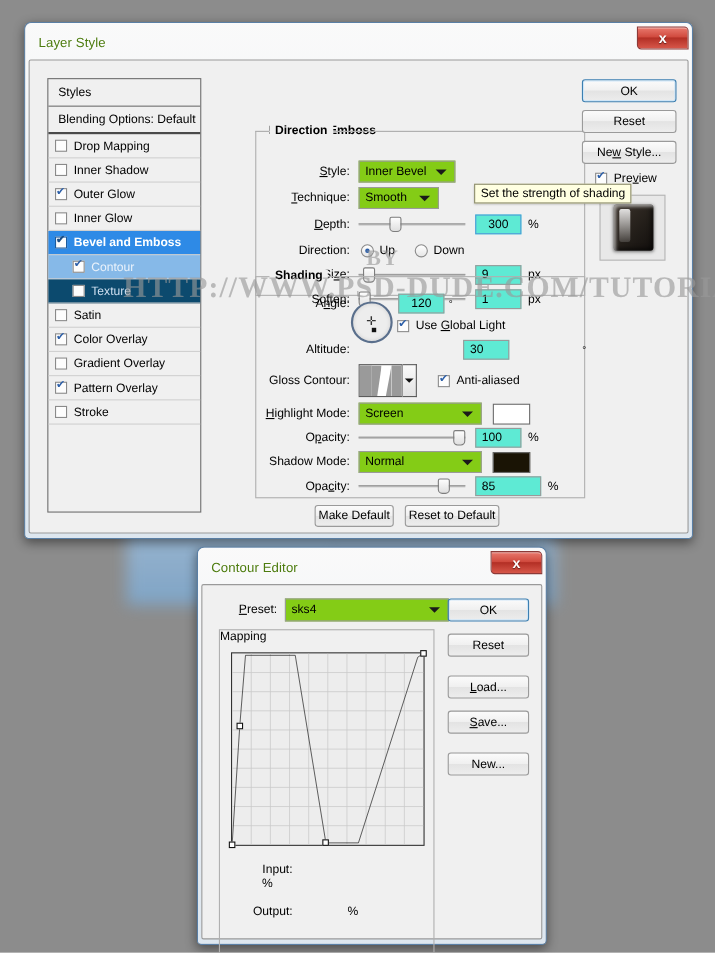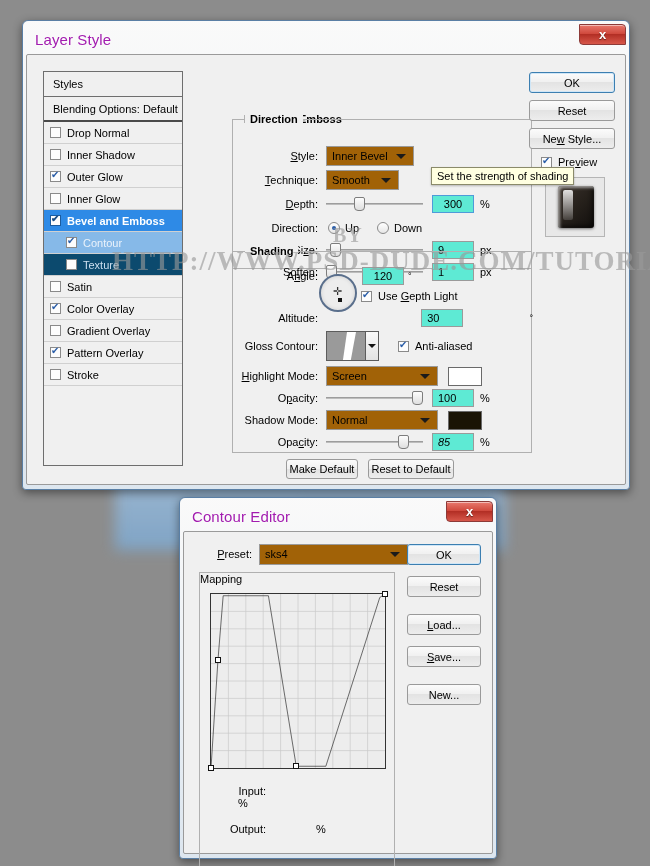--- a/index.html
+++ b/index.html
@@ -67,7 +67,7 @@
     display:flex; align-items:center;
   }
   .title-text {
-    margin-left:9px; font-size:15px; color:#a21caf; letter-spacing:.1px;
+    margin-left:9px; font-size:12px; color:#4d7c0f; letter-spacing:.1px;
     text-shadow: 0 0 3px #fff, 0 0 5px #fff;
     z-index:3;
   }

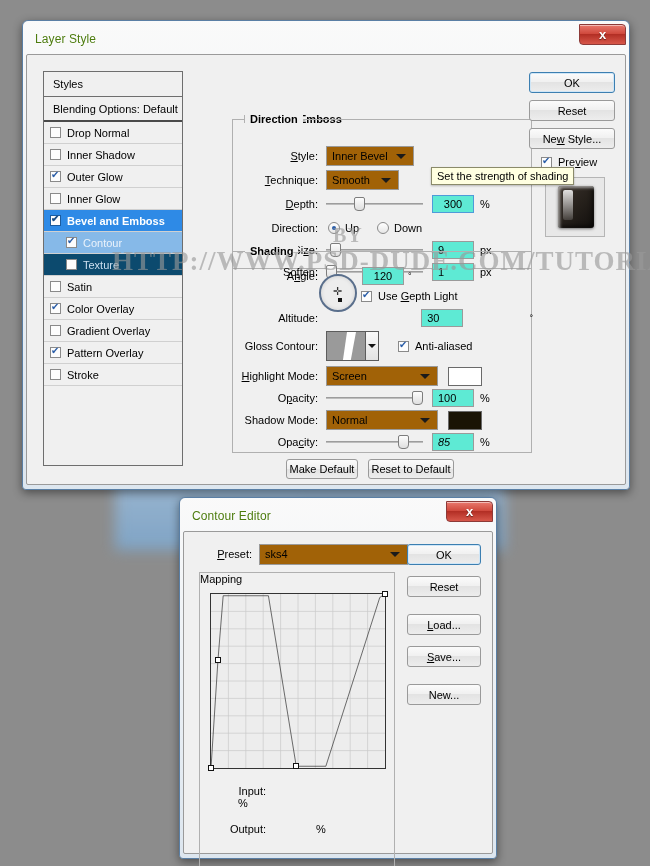--- a/index.html
+++ b/index.html
@@ -293,7 +293,7 @@
       <div id="styles-items">
           <div class="sl-item">
             <span class="cb"></span>
-            <span>Drop Normal</span>
+            <span>Drop Mapping</span>
           </div>
           <div class="sl-item">
             <span class="cb"></span>

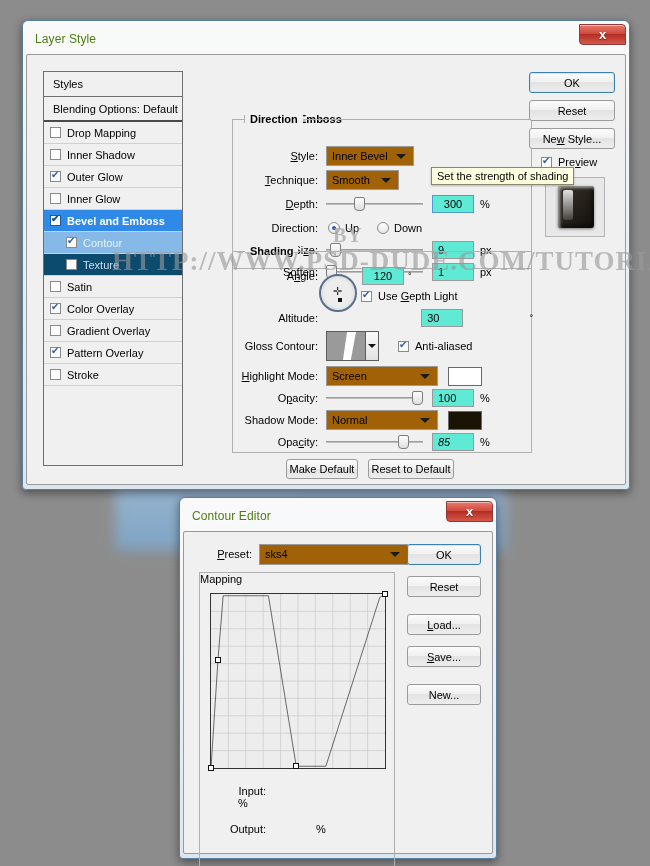--- a/index.html
+++ b/index.html
@@ -144,7 +144,7 @@
 
   
   .combo {
-    height:20px; background:#a16207; border:1px solid #9a9a9a;
+    height:20px; background:#84cc16; border:1px solid #9a9a9a;
     display:flex; align-items:center; padding-left:5px; font-size:11px;
     position:relative;
   }

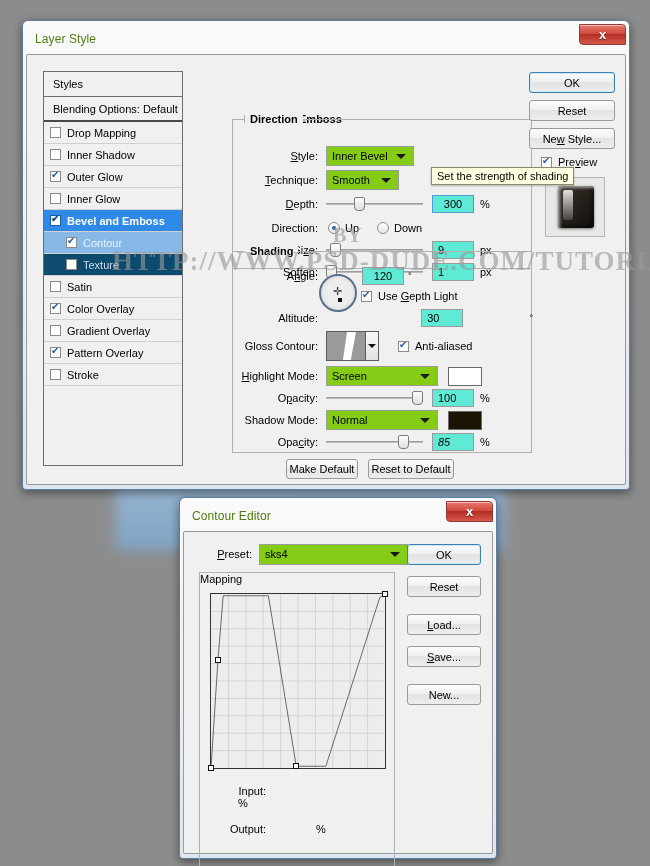--- a/index.html
+++ b/index.html
@@ -423,7 +423,7 @@
 
       <div class="row" style="left:128px; top:34px;">
         <span class="cb on"></span>
-        <span><span>Use </span><span class="u">G</span><span>epth Light</span></span>
+        <span><span>Use </span><span class="u">G</span><span>lobal Light</span></span>
       </div>
 
       <div class="row" style="left:0px; top:56px; width:300px;justify-content:space-between;">

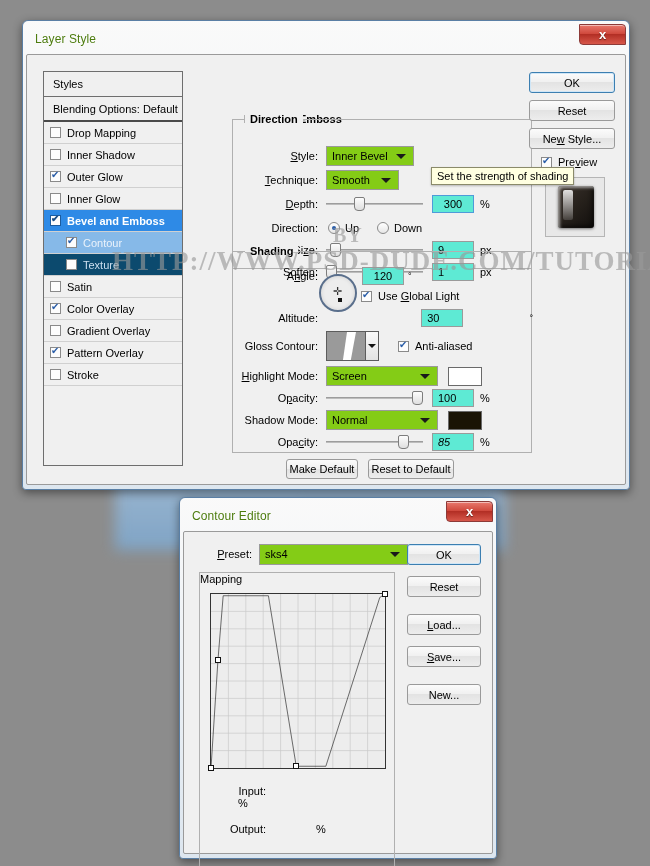--- a/index.html
+++ b/index.html
@@ -485,7 +485,7 @@
           <div class="track"></div>
           <div class="thumb" style="left:72px;"></div>
         </div>
-        <div class="num" style="margin-left:9px; width:42px;justify-content:flex-start;padding-left:5px;font-style:italic;">85</div>
+        <div class="num" style="margin-left:9px; width:60px;justify-content:flex-start;padding-left:5px;">85</div>
         <span class="unit">%</span>
       </div>
     </div>

